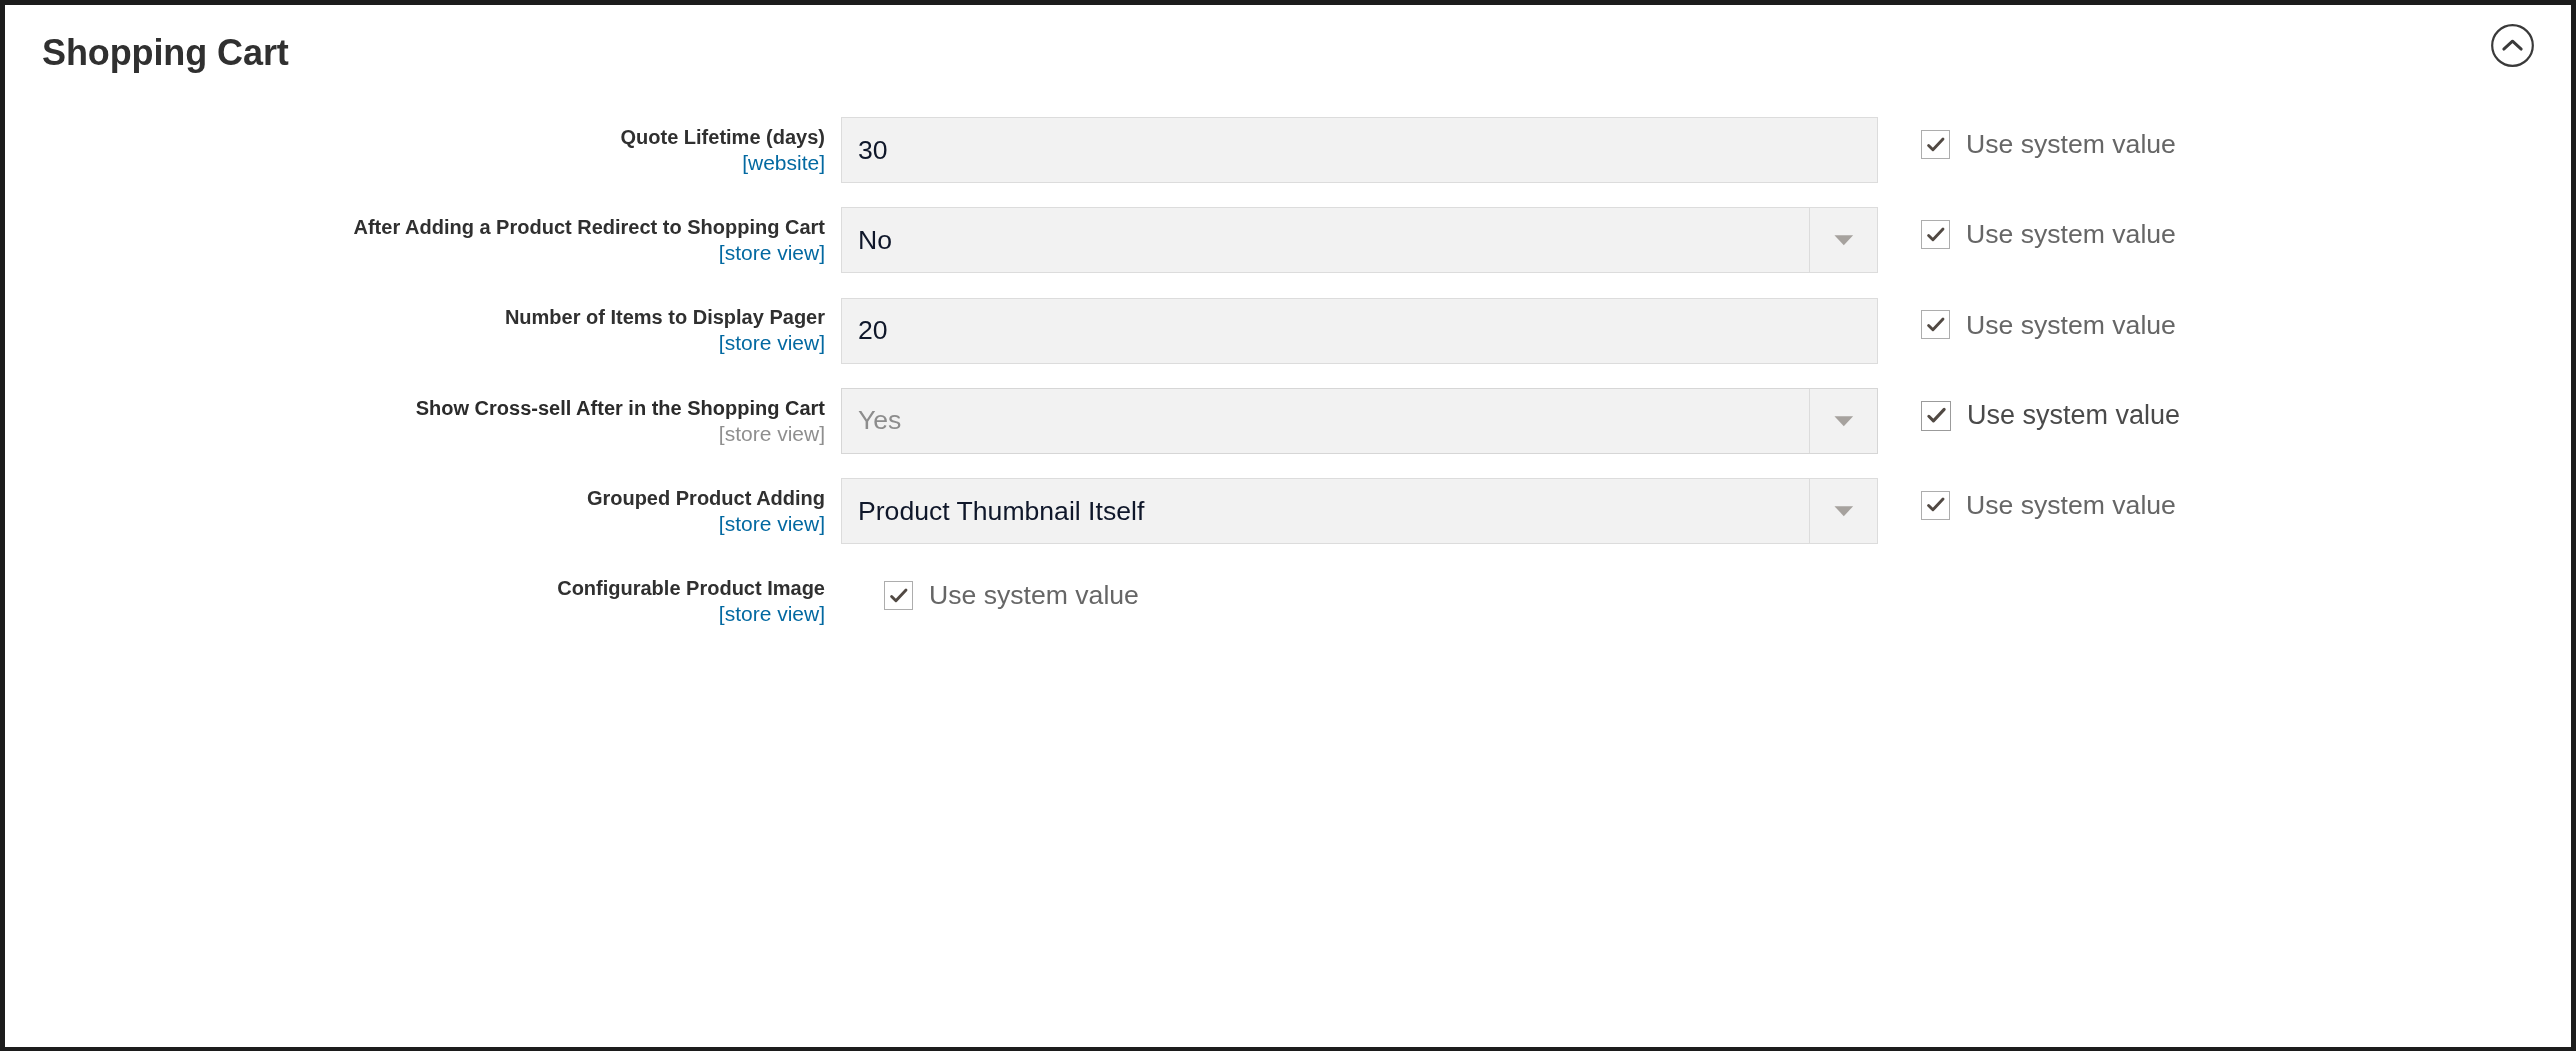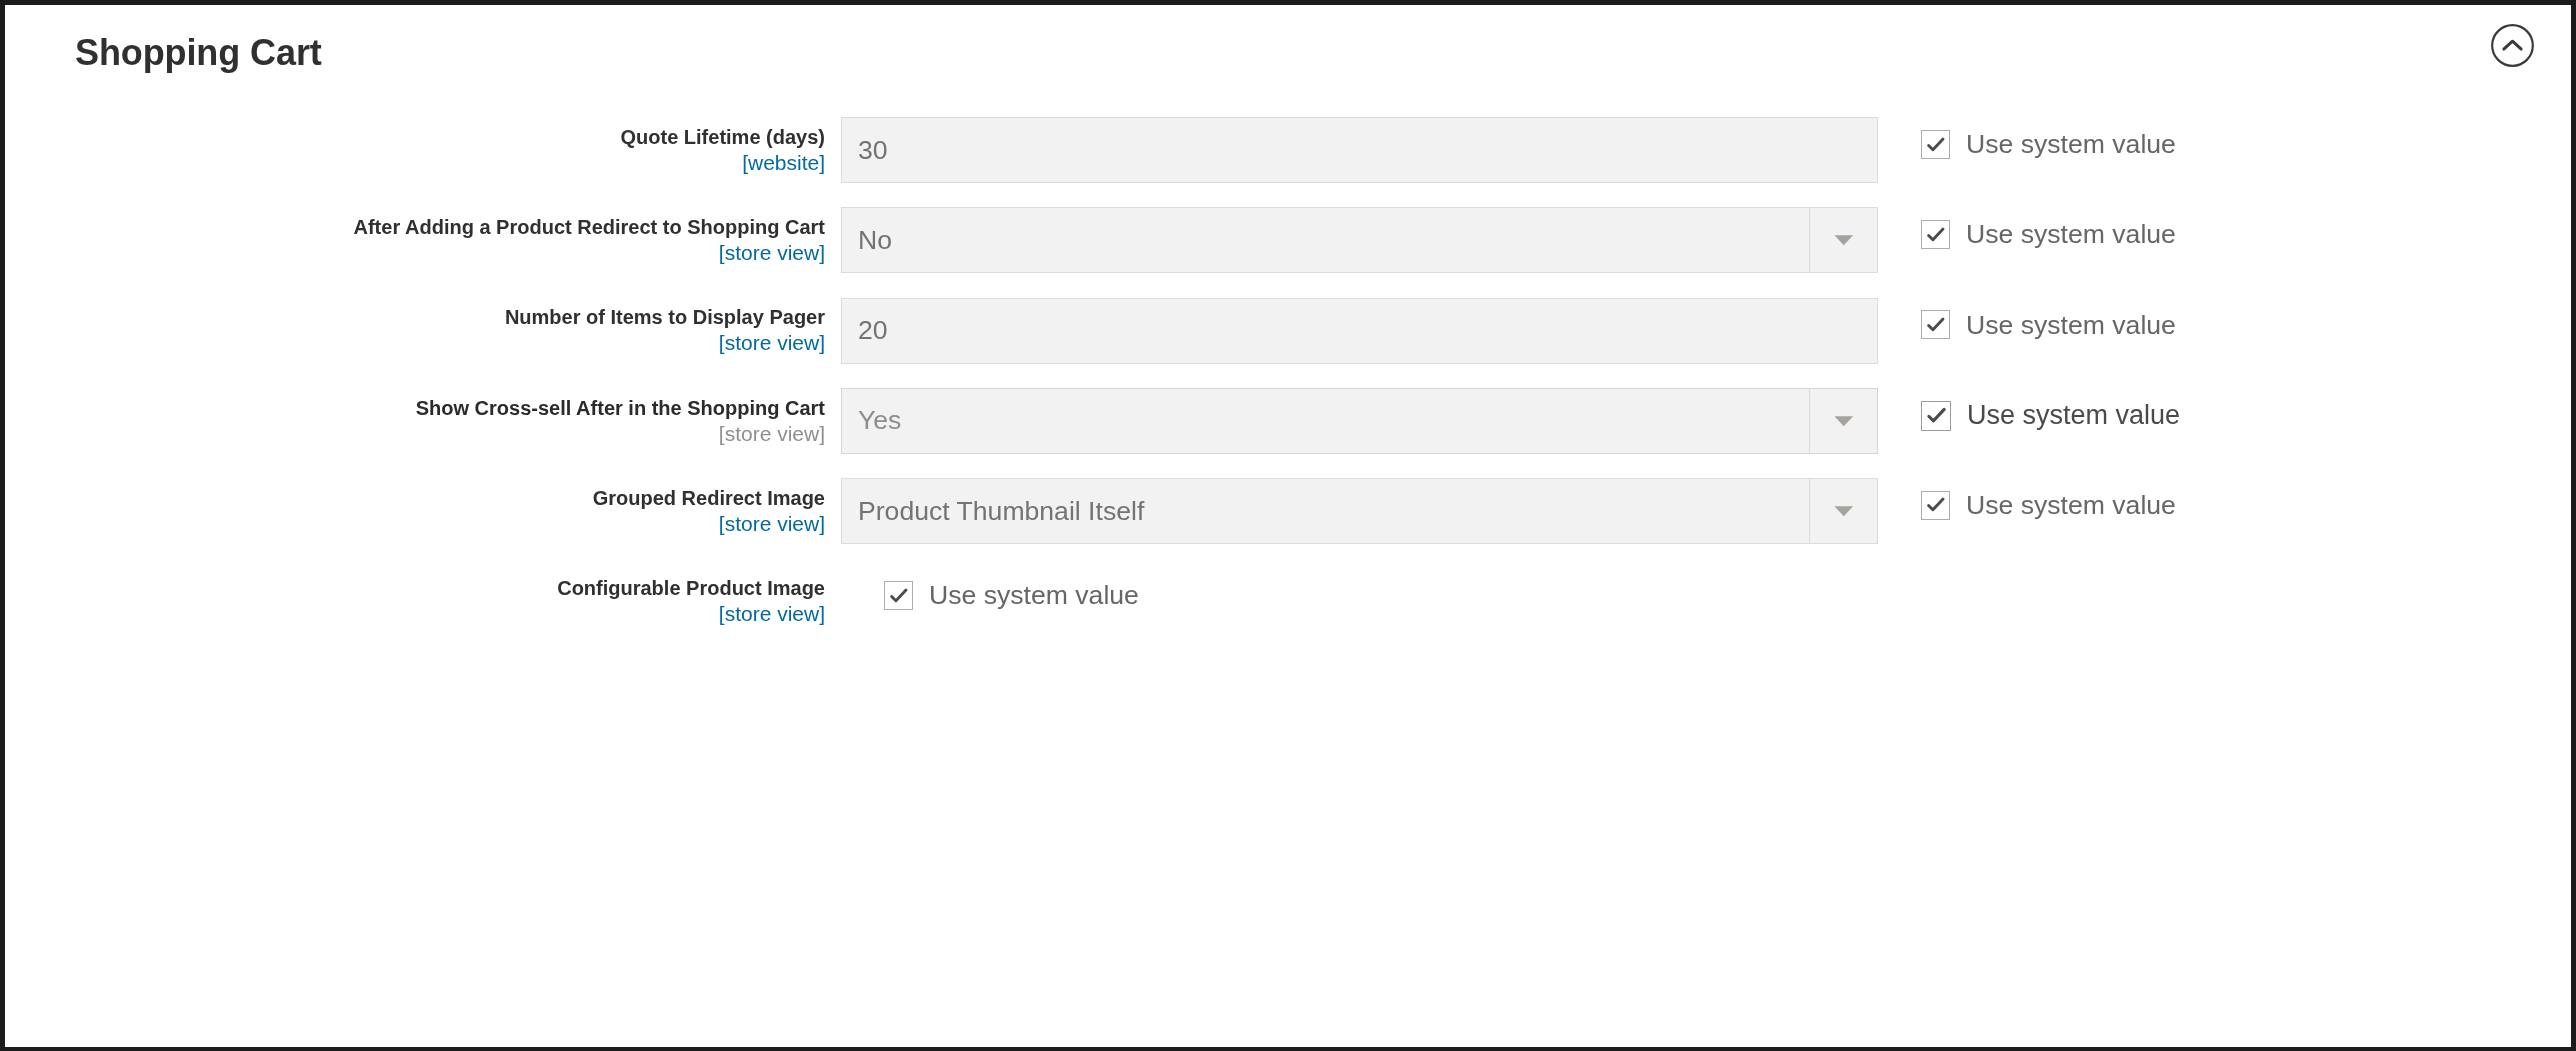--- a/index.html
+++ b/index.html
@@ -28,7 +28,6 @@
     display: flex;
     align-items: center;
     background: #ffffff;
-    margin-left: 33px;
   }
 
   .section-title {

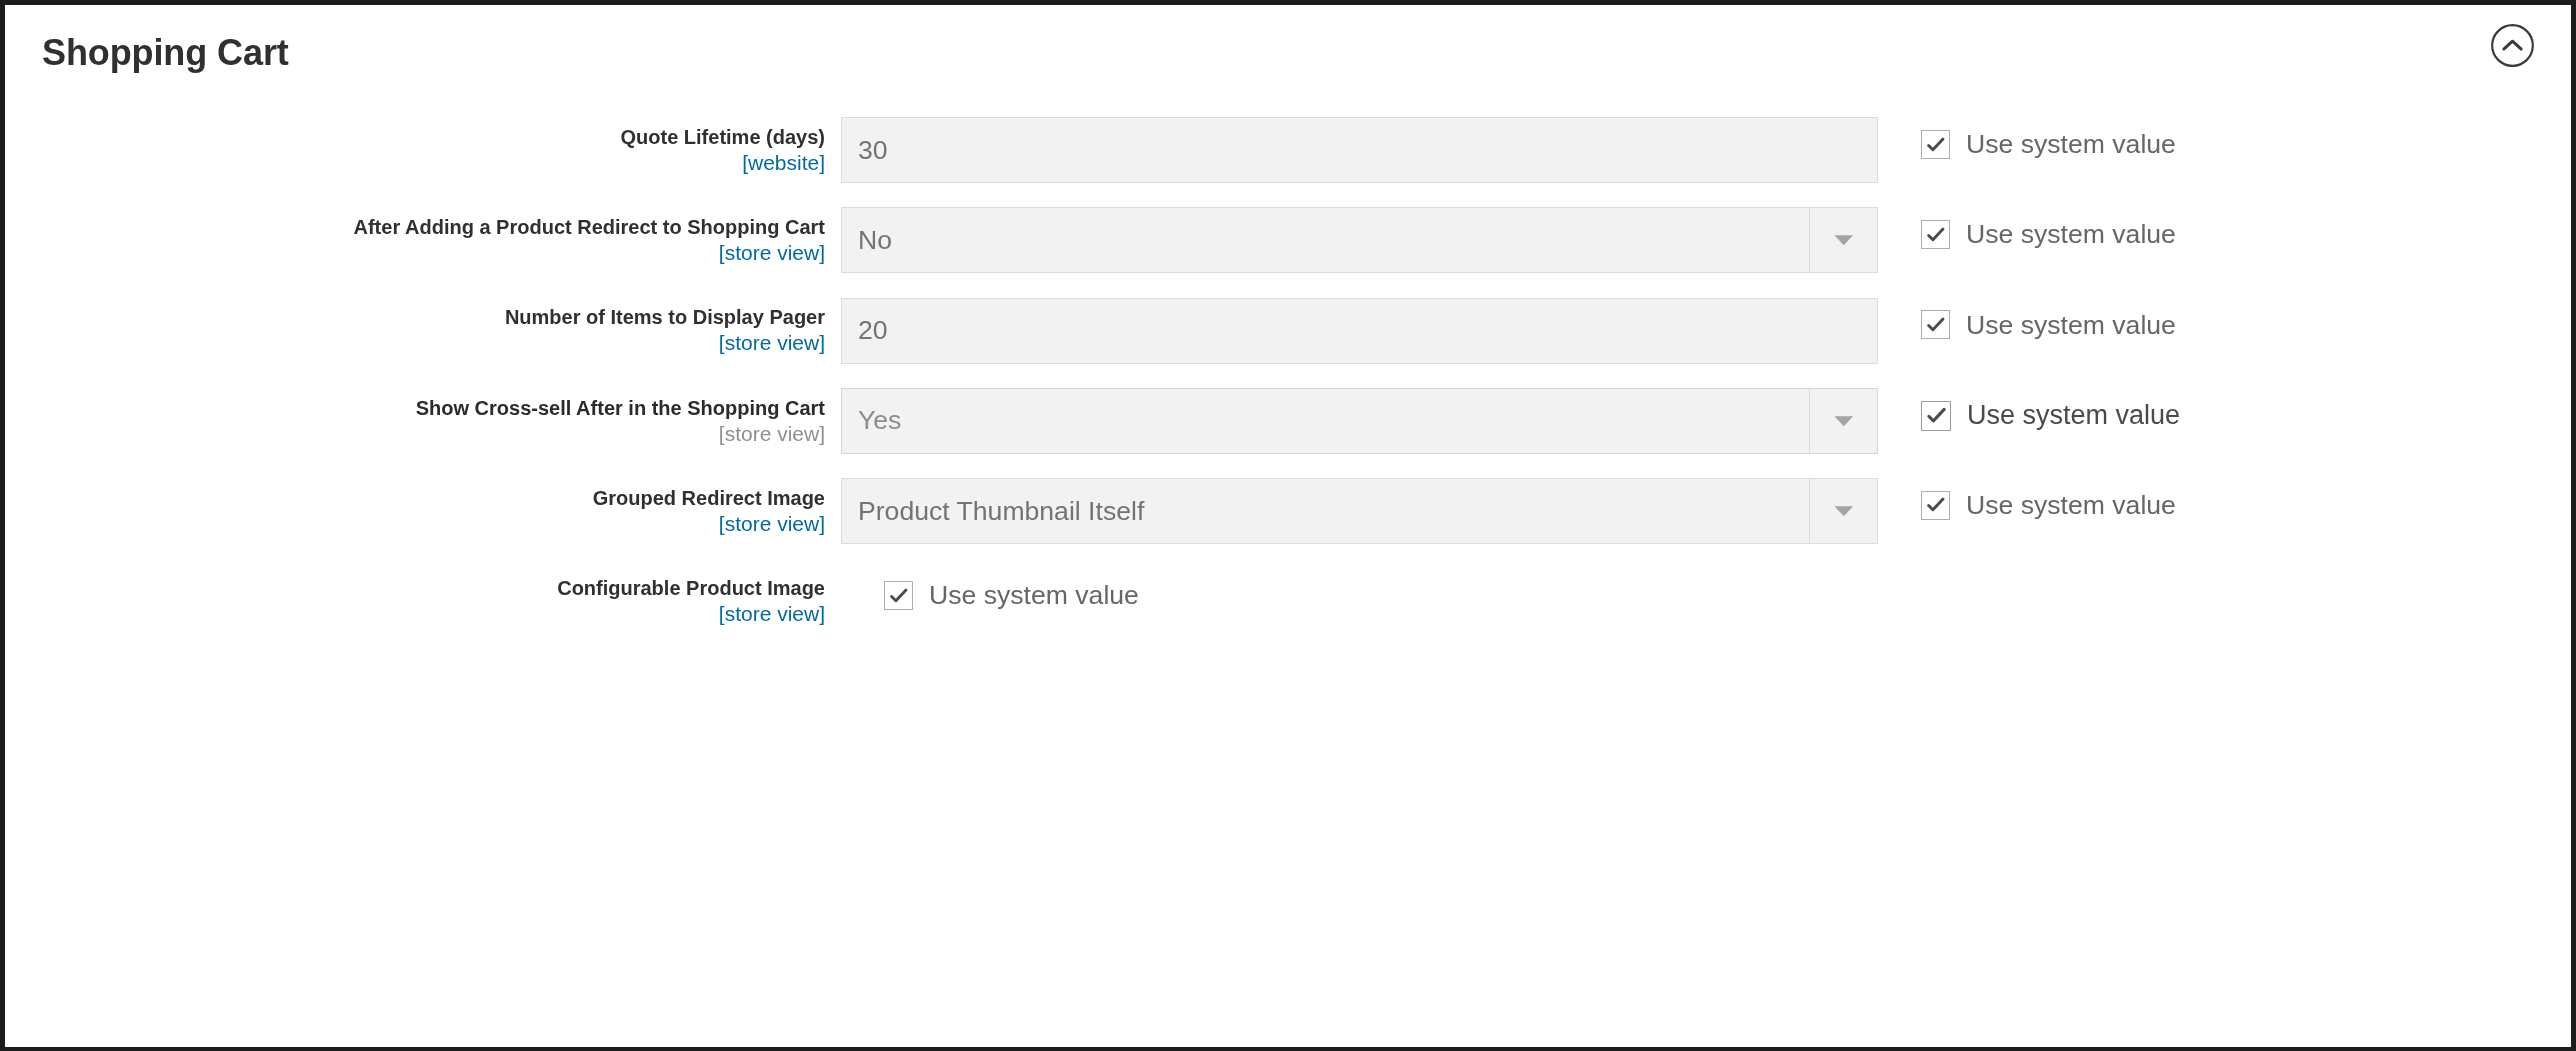--- a/index.html
+++ b/index.html
@@ -105,7 +105,7 @@
 
   .ctl-value {
     font-size: 26.6px;
-    color: #737373;
+    color: #0f172a;
     padding-left: 16px;
     line-height: 1;
     white-space: nowrap;

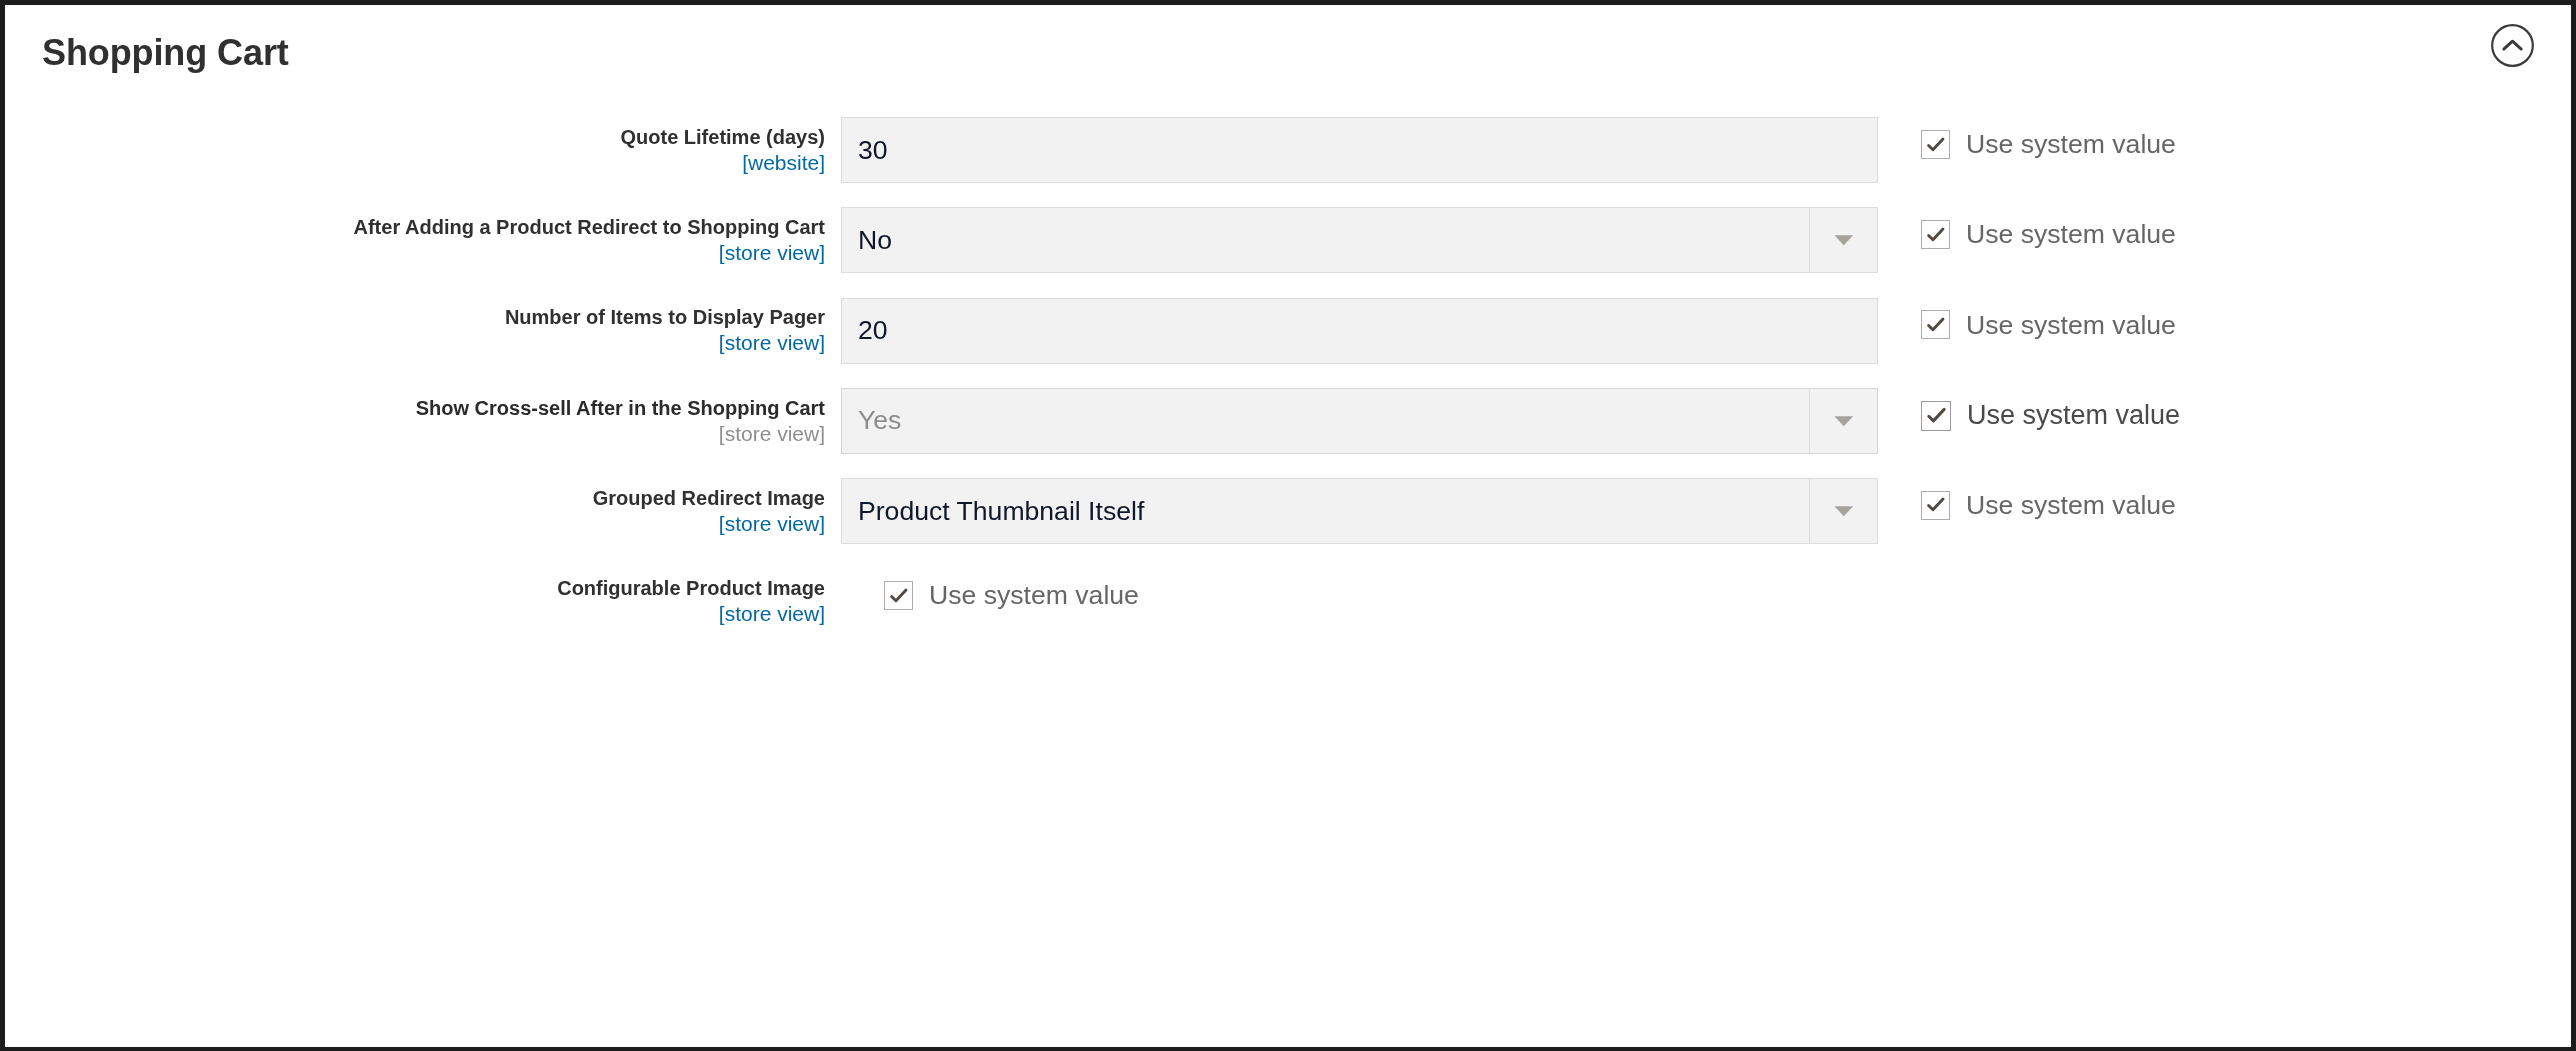--- a/index.html
+++ b/index.html
@@ -274,7 +274,7 @@
 
     <div class="field-row">
       <div class="field-label-col">
-        <span class="field-label">Grouped Redirect Image</span>
+        <span class="field-label">Grouped Product Adding</span>
         <span class="field-scope">[store view]</span>
       </div>
       <div class="field-control-col">

